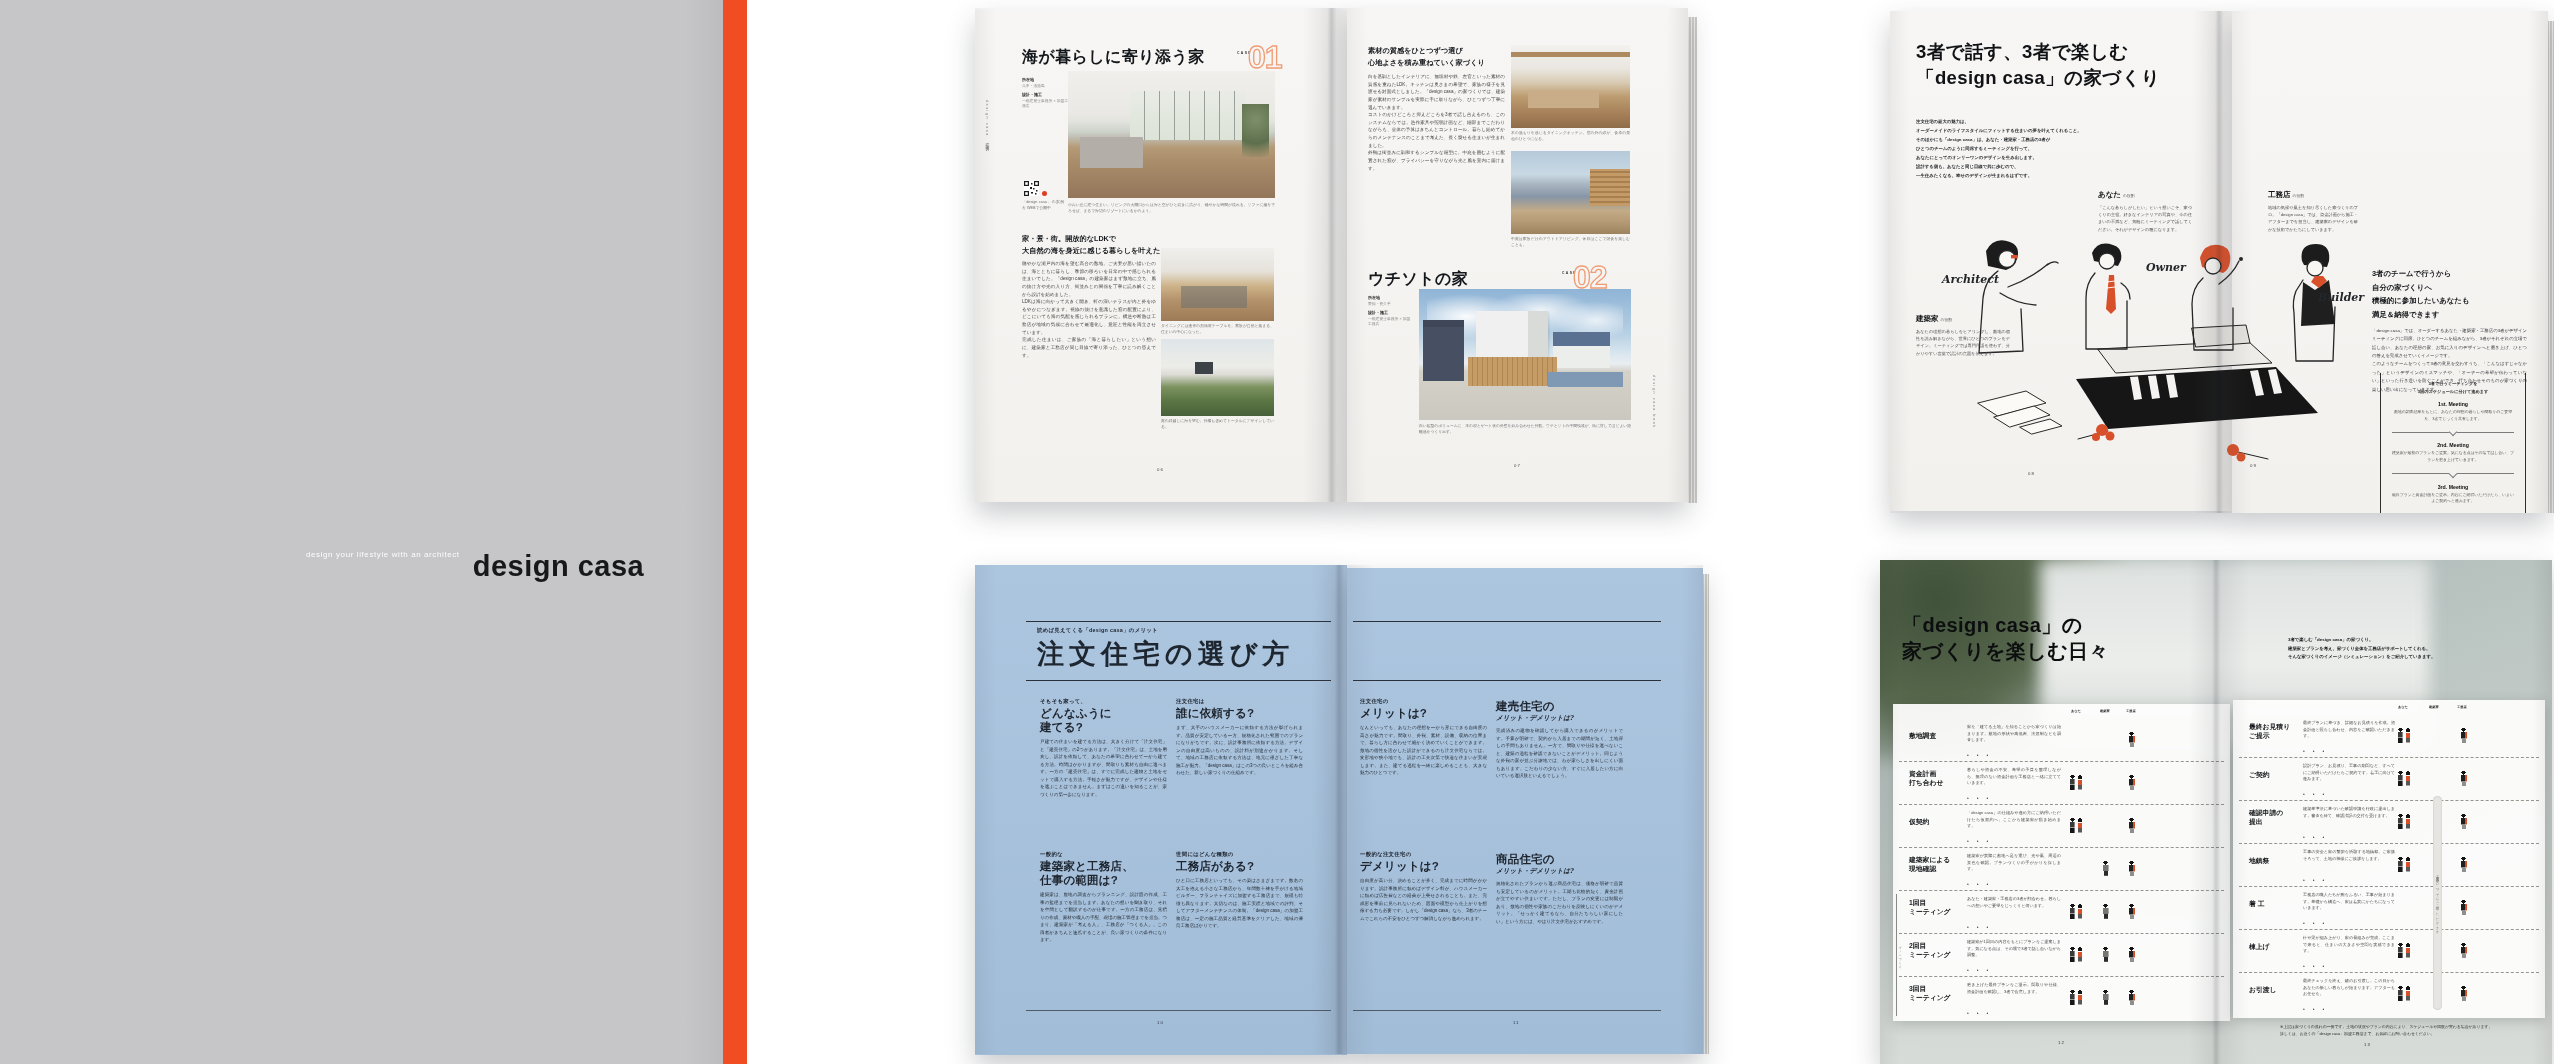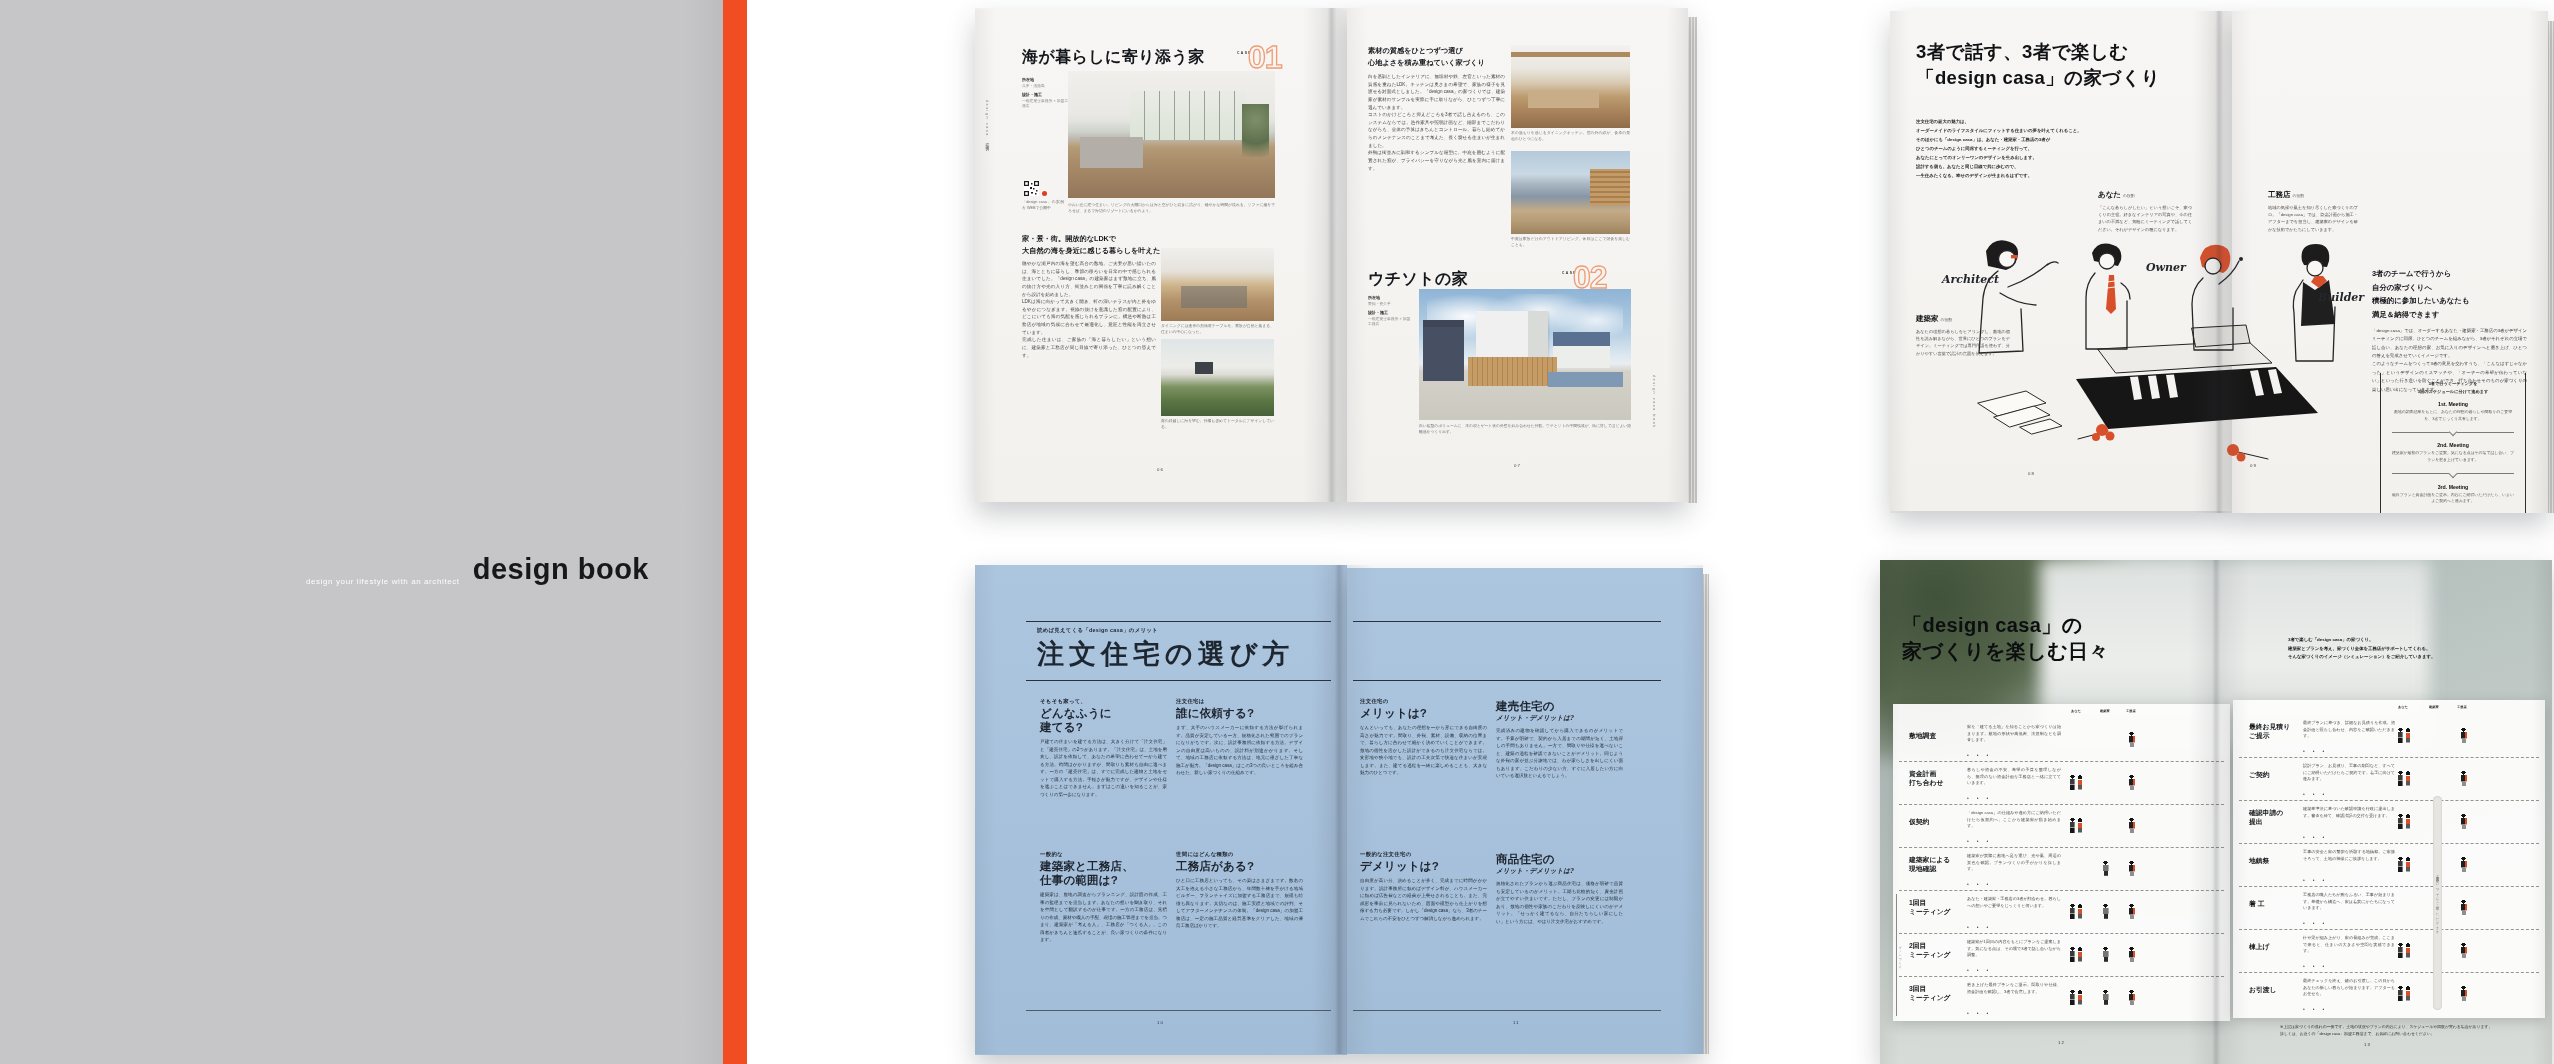--- a/index.html
+++ b/index.html
@@ -106,7 +106,7 @@
 
   <section class="abs" style="left:0;top:0;width:747px;height:1064px;background:#c6c6c8">
     <i class="abs" style="right:23px;top:0;width:40px;height:100%;background:linear-gradient(90deg,rgba(0,0,0,0),rgba(0,0,0,.05))"></i>
-    <div class="abs" style="left:306px;top:550px;width:400px;height:36px;display:flex;align-items:flex-end">
+    <div class="abs" style="left:306px;top:550px;width:400px;height:36px;display:flex;align-items:flex-start">
       <span class="cover-tag">design your lifestyle with an architect</span>
       <span class="cover-title" style="margin-left:13px">design book</span>
     </div>

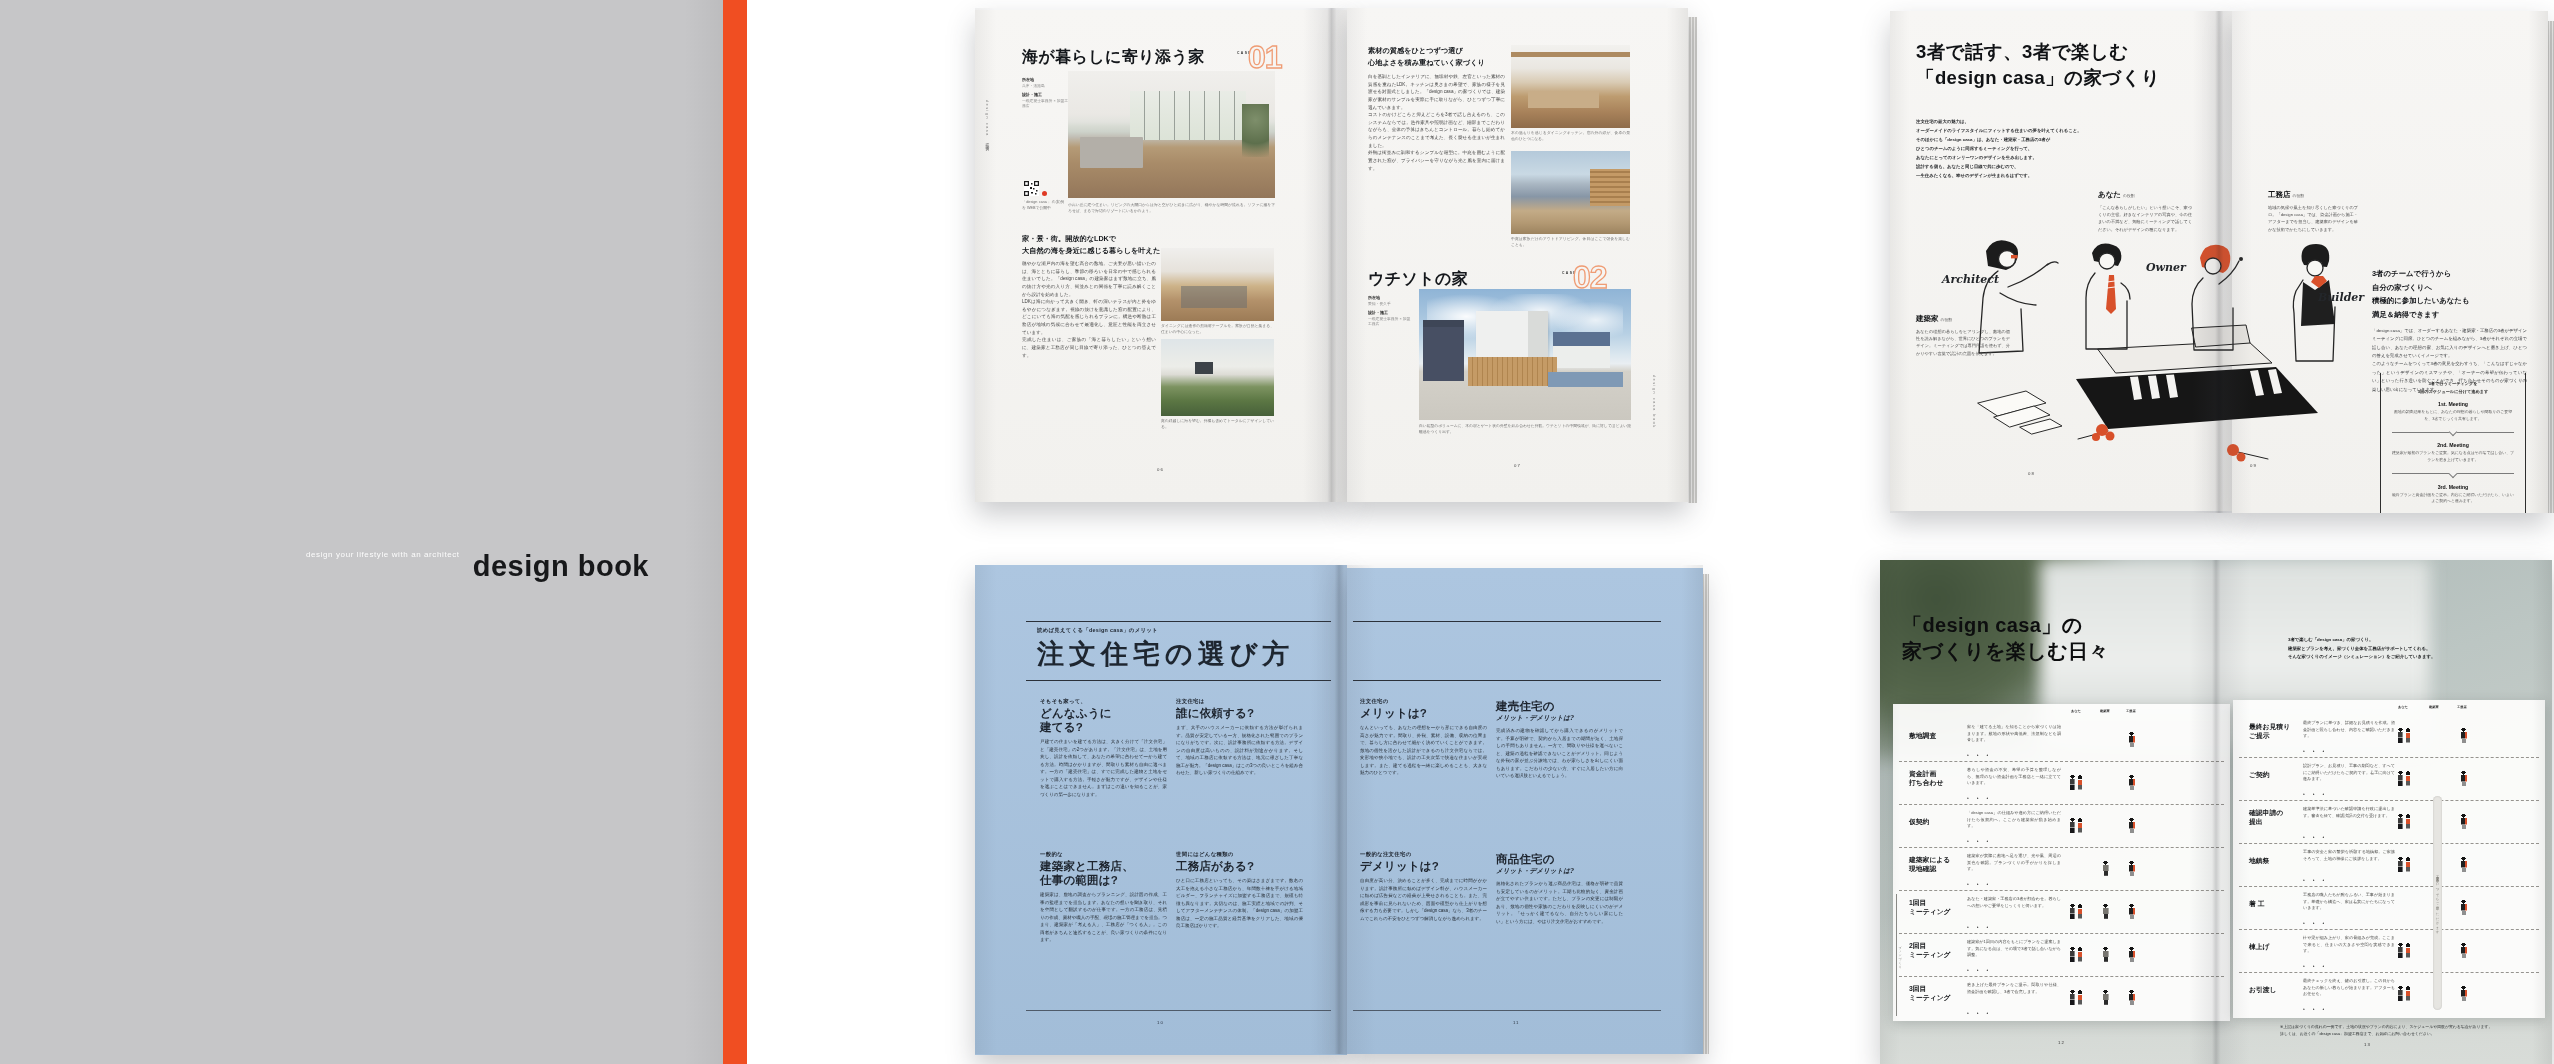--- a/index.html
+++ b/index.html
@@ -108,7 +108,7 @@
     <i class="abs" style="right:23px;top:0;width:40px;height:100%;background:linear-gradient(90deg,rgba(0,0,0,0),rgba(0,0,0,.05))"></i>
     <div class="abs" style="left:306px;top:550px;width:400px;height:36px;display:flex;align-items:flex-start">
       <span class="cover-tag">design your lifestyle with an architect</span>
-      <span class="cover-title" style="margin-left:13px">design book</span>
+      <span class="cover-title" style="margin-left:13px">design casa</span>
     </div>
     <i class="abs" style="left:723px;top:0;width:24px;height:1064px;background:#f04e22"></i>
   </section>

